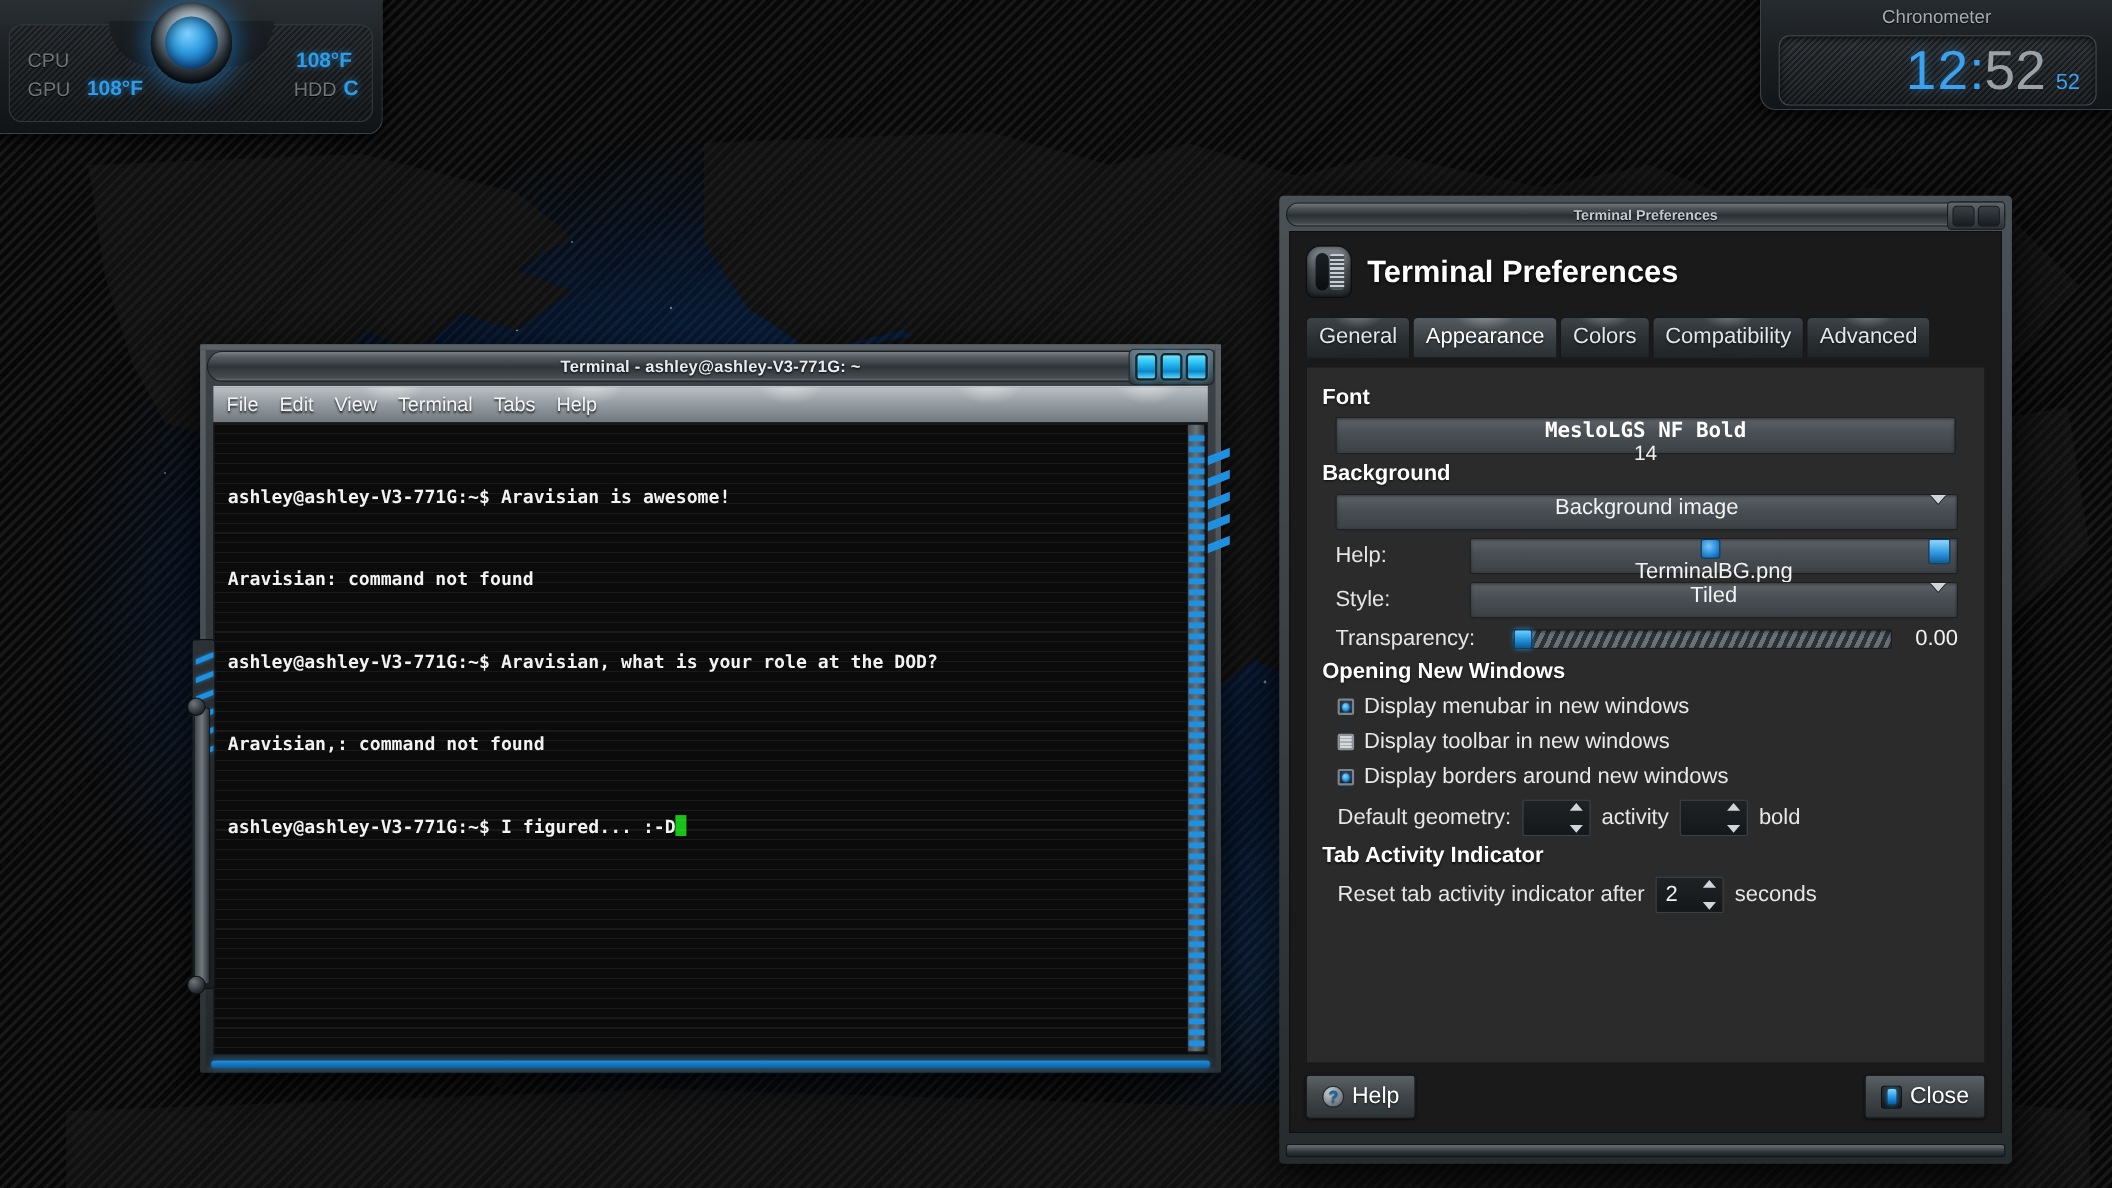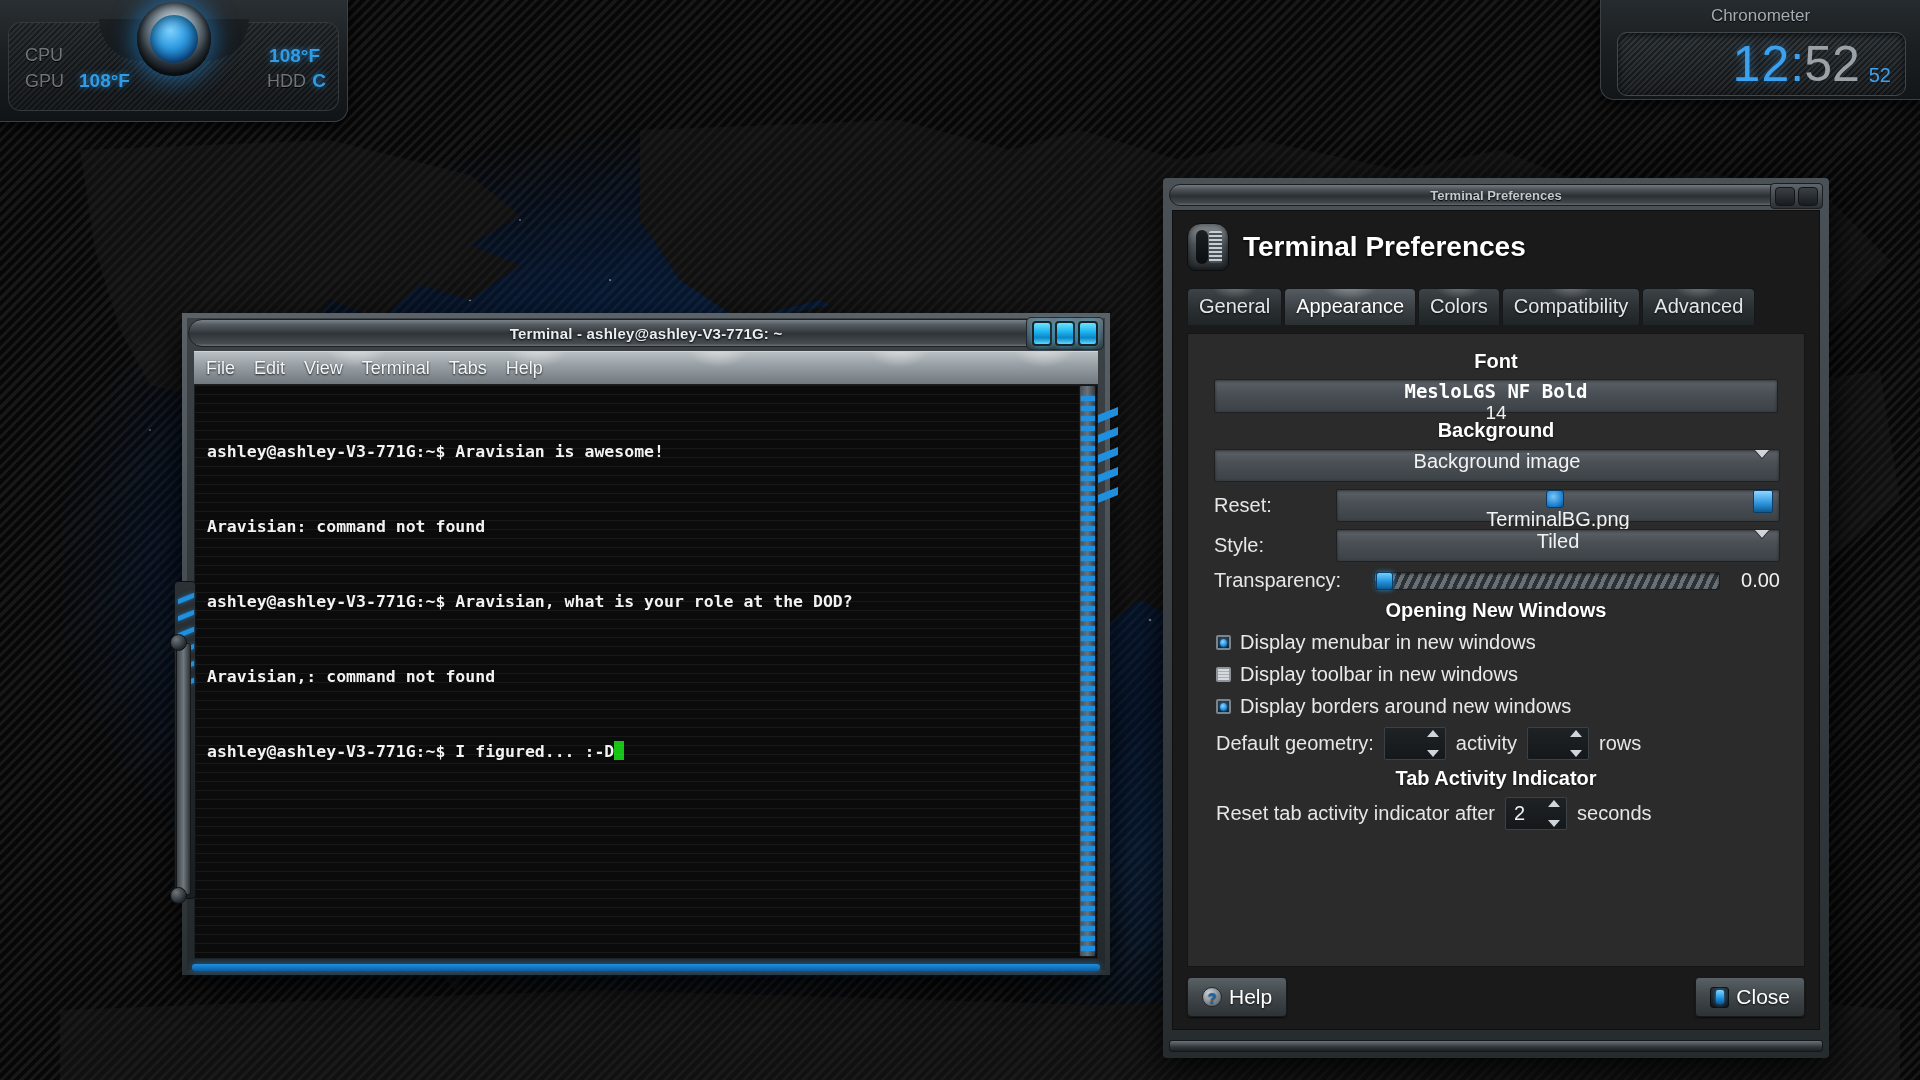--- a/index.html
+++ b/index.html
@@ -323,7 +323,7 @@
   }
   .section-title {
     color: #fff; font-size: 20px; font-weight: bold;
-    margin: 6px 0 6px 0; text-shadow: 0 1px 2px rgba(0,0,0,.7); text-align: center;
+    margin: 6px 0 6px 0; text-shadow: 0 1px 2px rgba(0,0,0,.7);
   }
   .field-row { display: flex; align-items: center; gap: 10px; margin: 7px 0; }
   .field-label { color: #e6e6e6; font-size: 20px; }

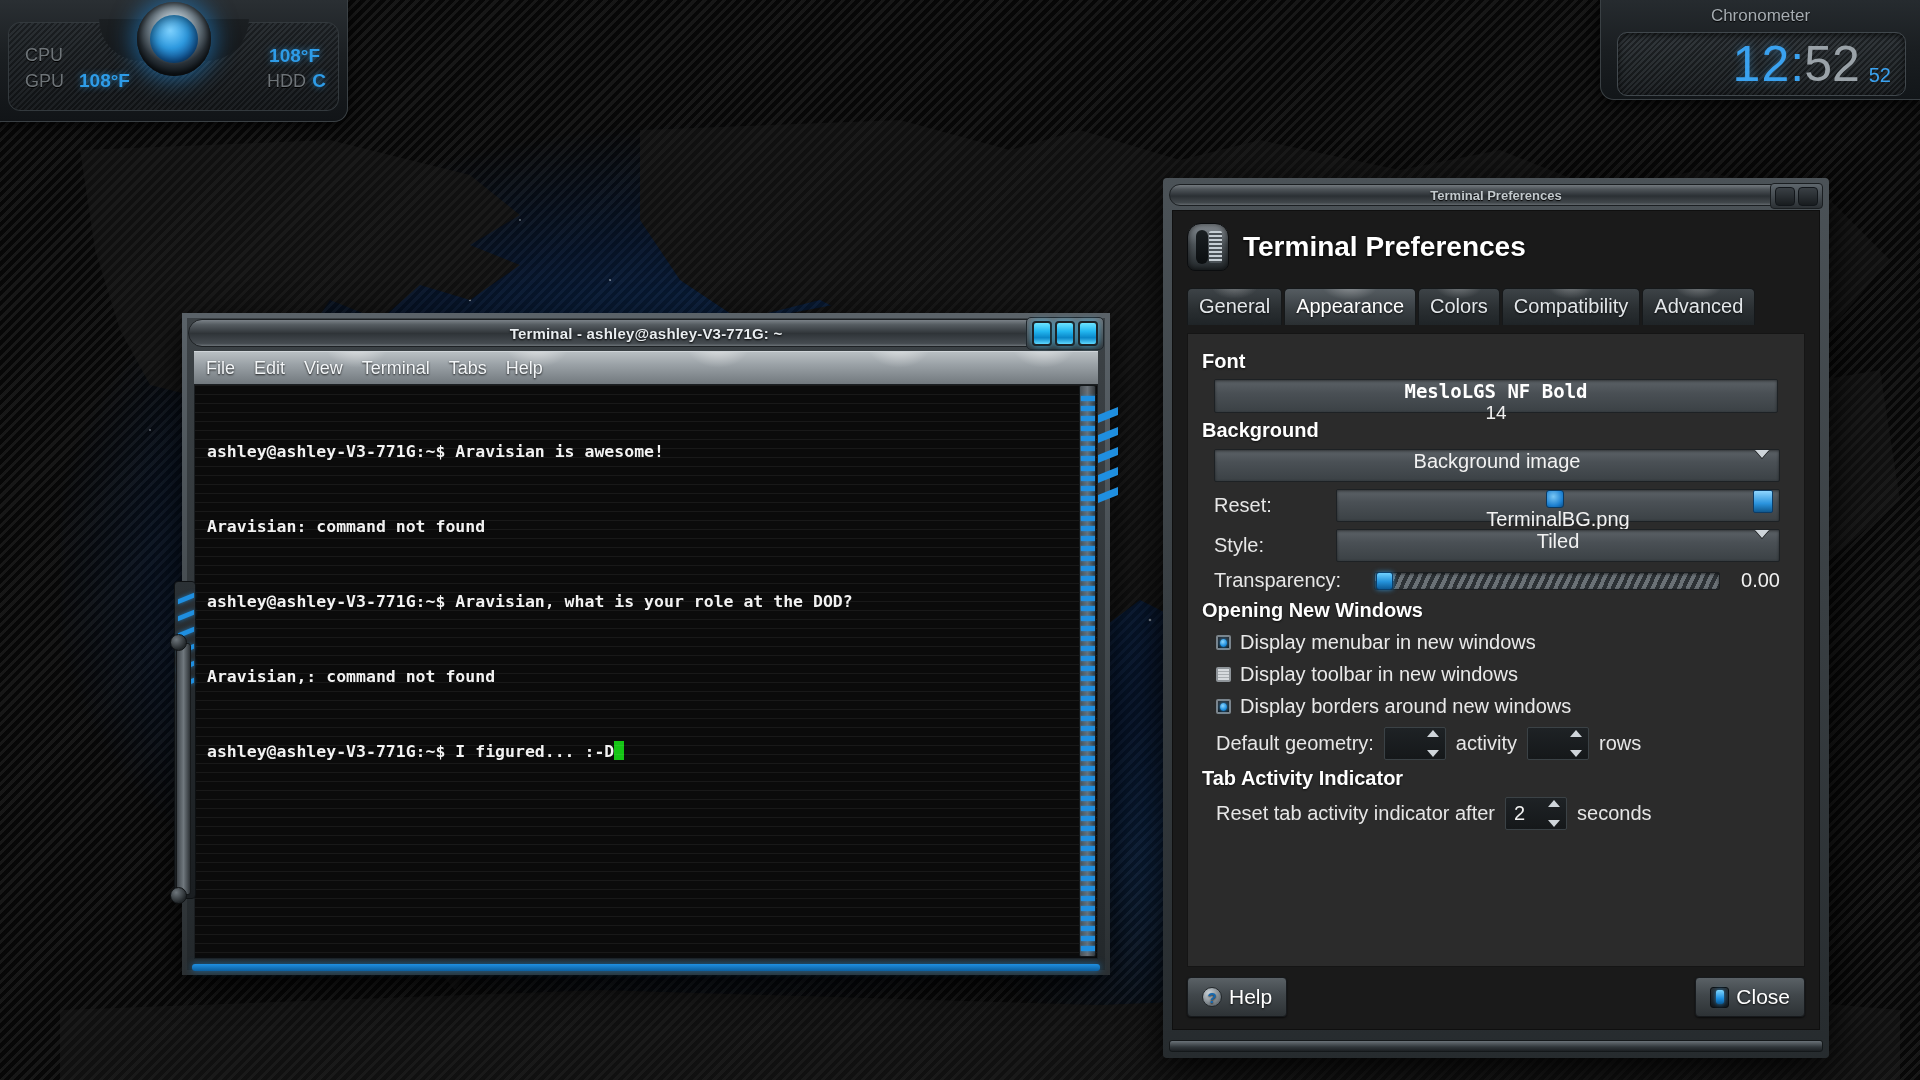--- a/index.html
+++ b/index.html
@@ -693,7 +693,7 @@
         </div>
       </div>
       <div class="field-row" style="margin-left:12px;margin-right:10px;">
-        <span class="field-label" style="width:112px;">Reset:</span>
+        <span class="field-label" style="width:112px;">Help:</span>
         <div class="combo sunken">
           <span class="fileicon"></span>
           <span>TerminalBG.png</span>

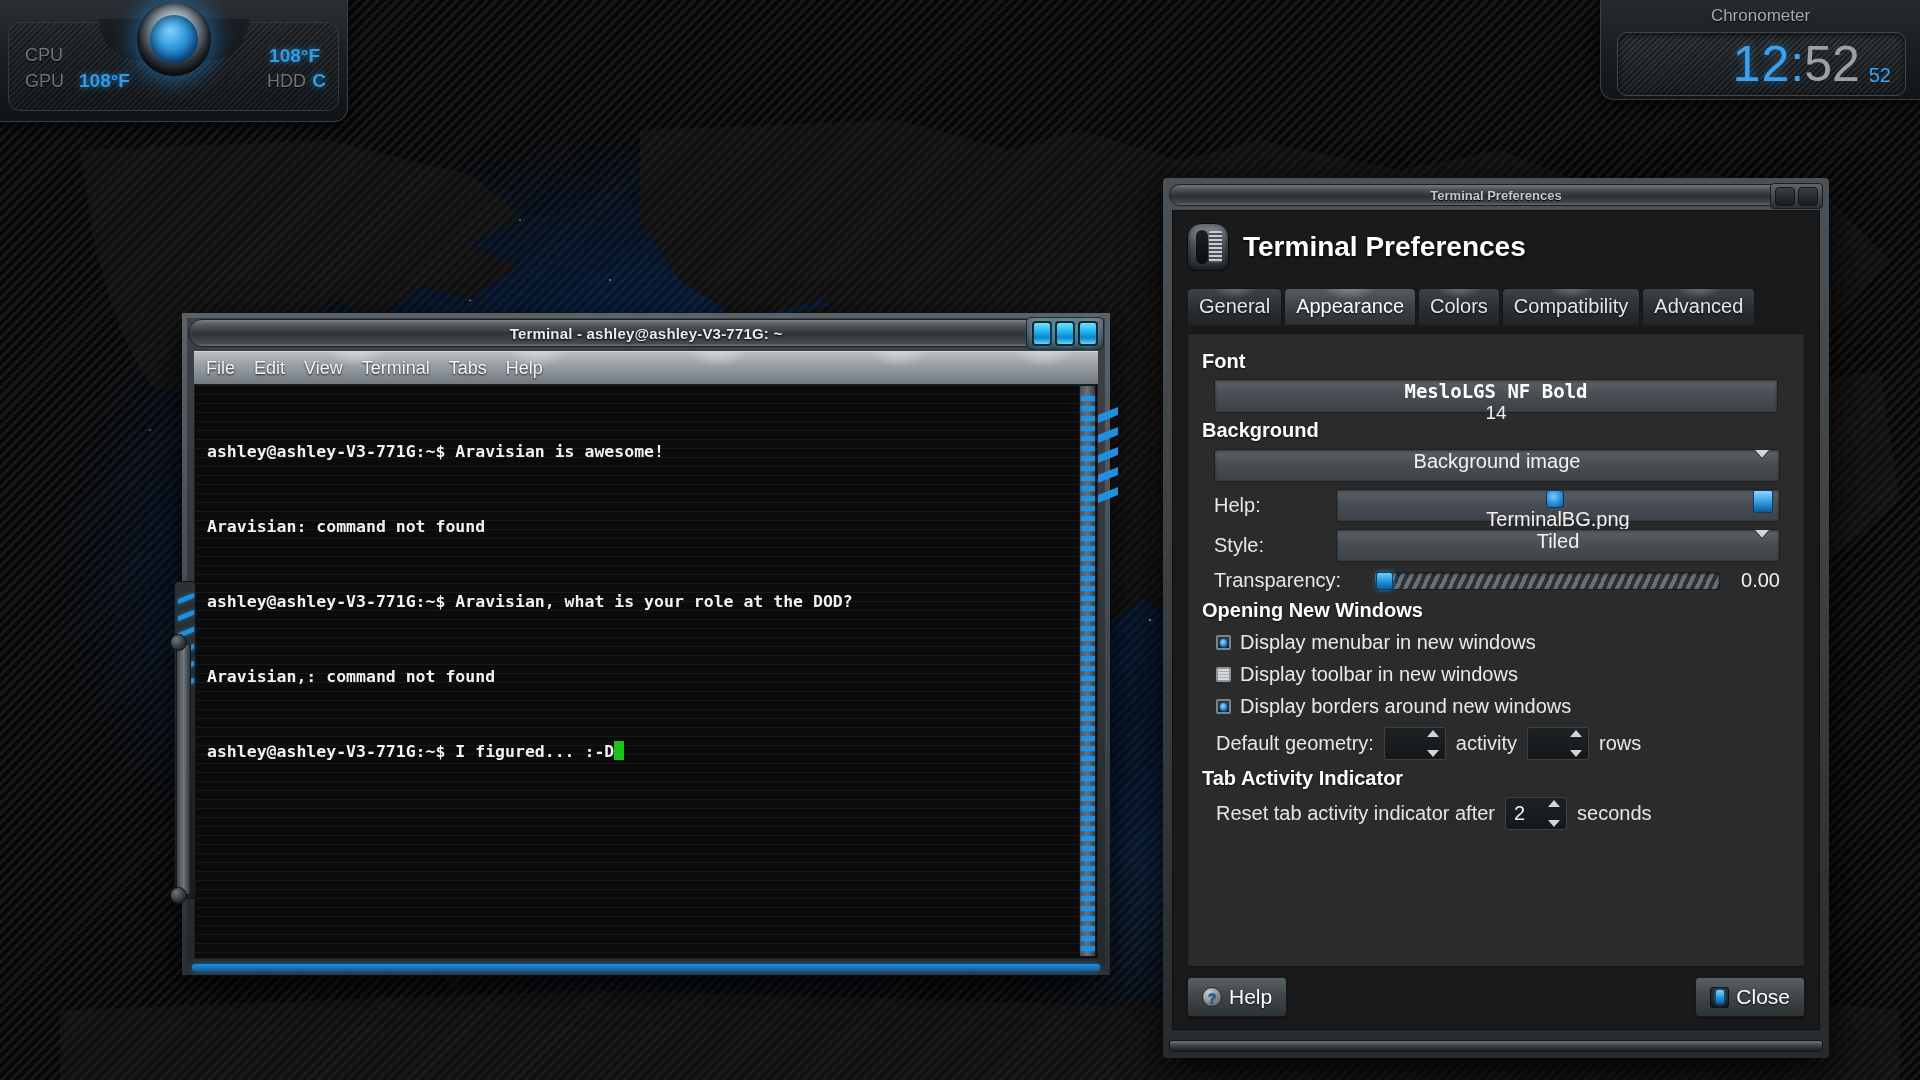--- a/index.html
+++ b/index.html
@@ -745,7 +745,7 @@
             <span class="spin-dn"></span>
           </span>
         </div>
-        <span class="field-label">rows</span>
+        <span class="field-label">bold</span>
       </div>
 
       <div class="section-title">Tab Activity Indicator</div>

